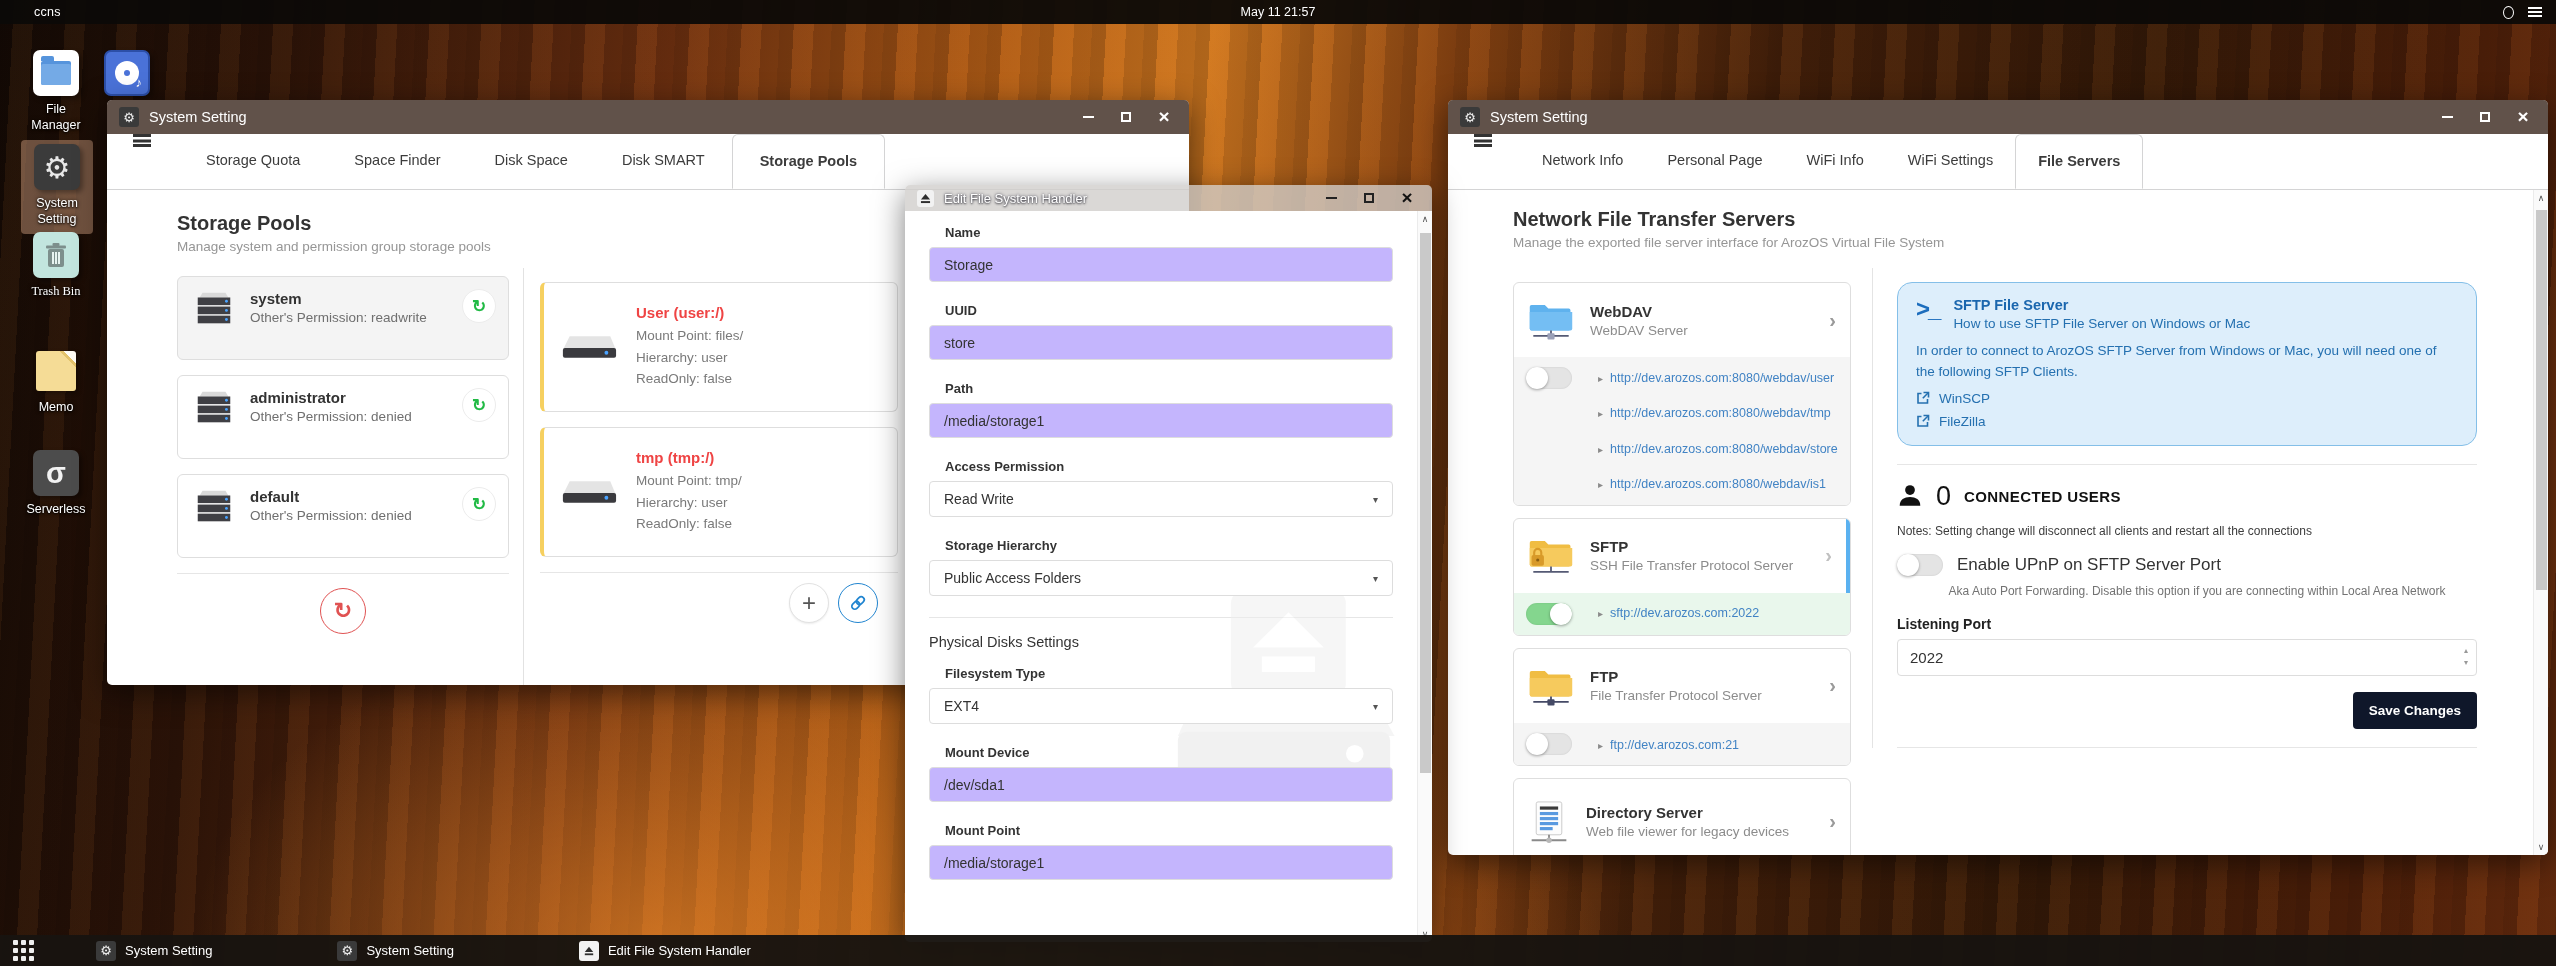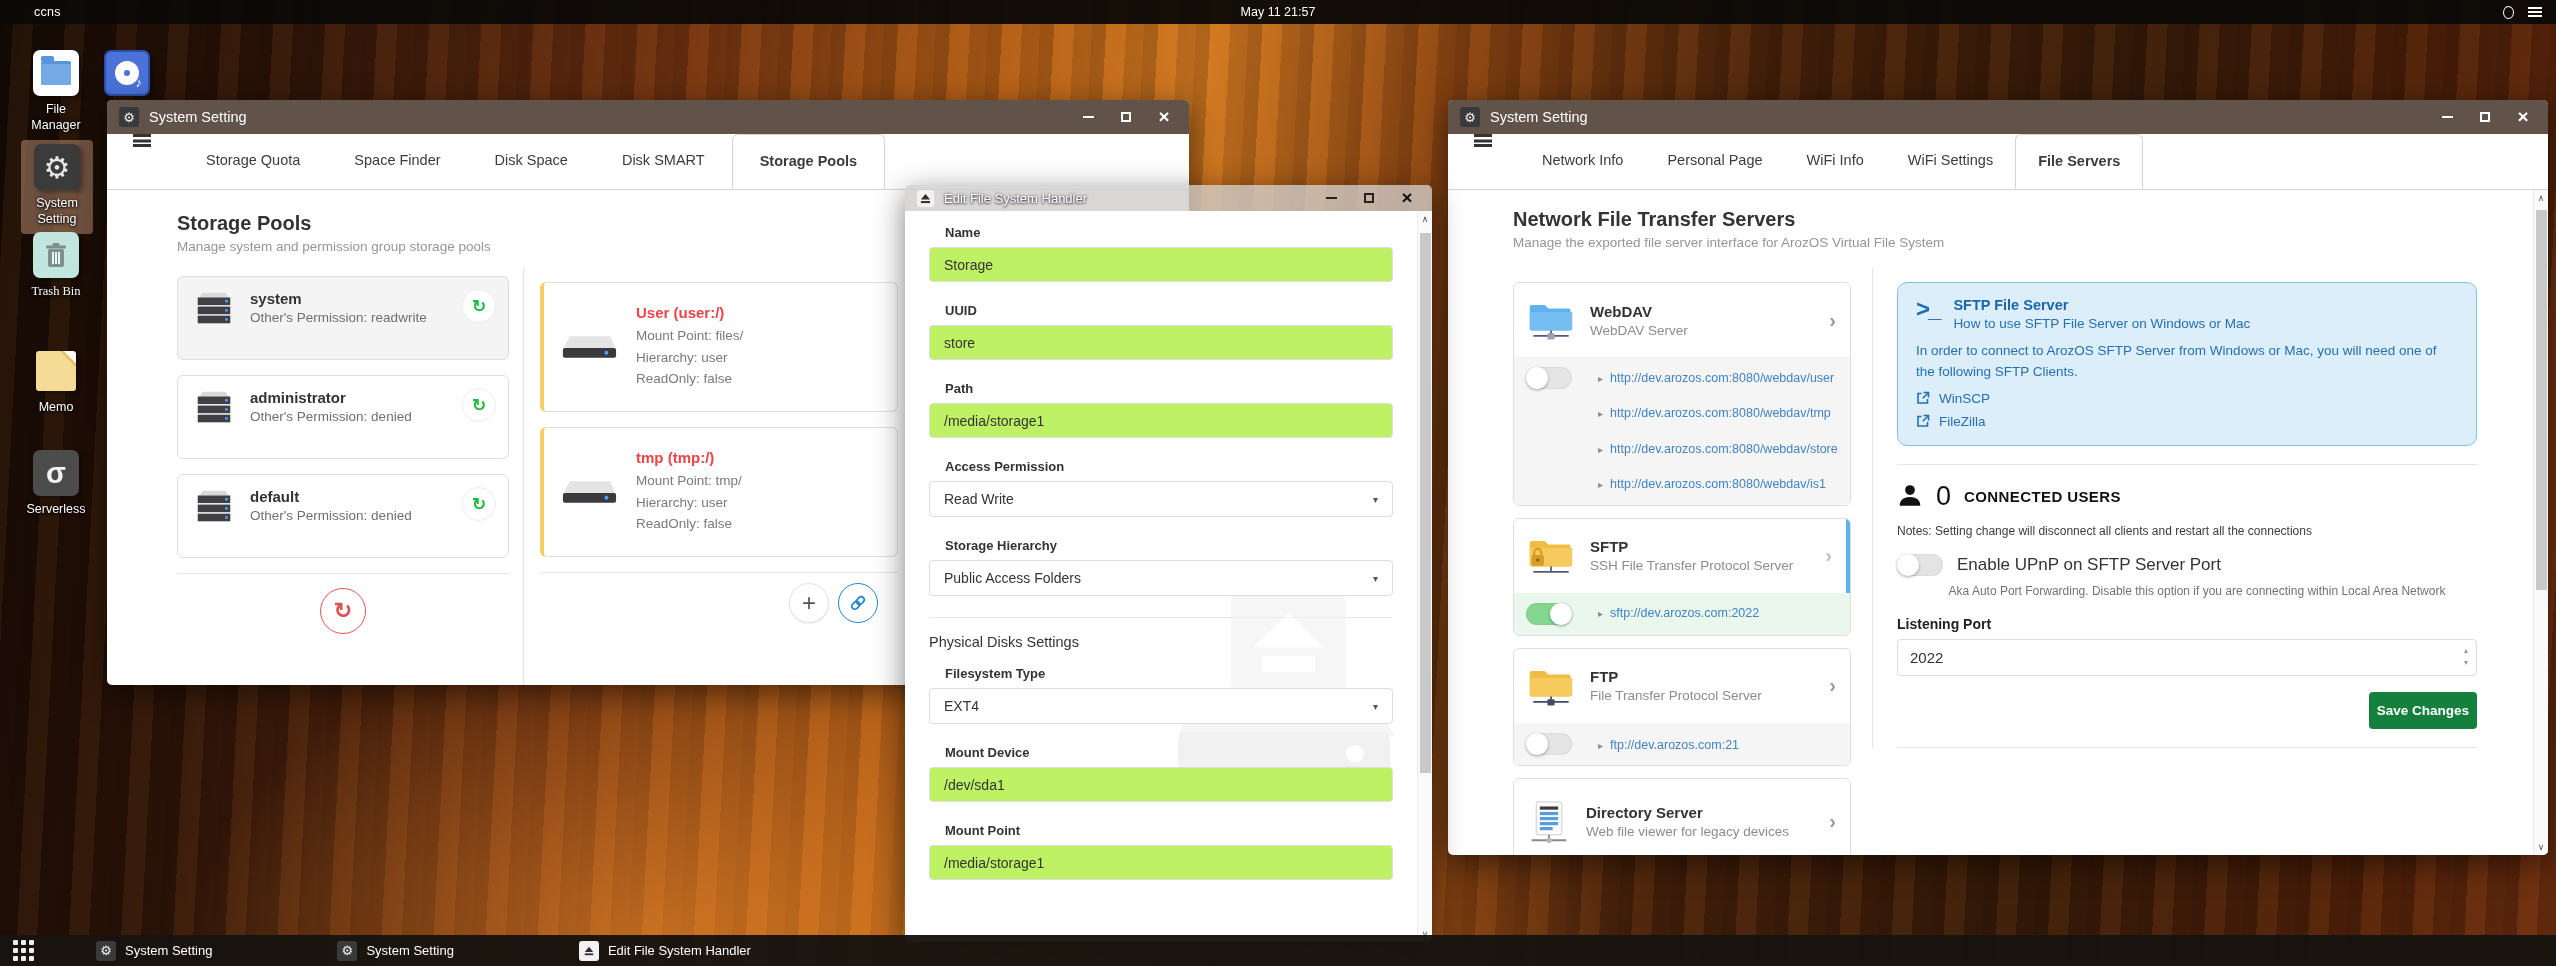--- a/index.html
+++ b/index.html
@@ -103,7 +103,7 @@
   .w2-sub { font-size:13.5px; color:#9a9a9a; margin-top:2px; }
   .f-label { font-size:13px; font-weight:bold; color:#333; margin-bottom:7px; position:relative; z-index:1;padding-left:16px; }
   .f-input { width:100%; height:35px; border:1px solid #ddd; border-radius:4px; padding:0 14px; font-size:14px;
-    color:#333; margin-bottom:21px; position:relative; z-index:1; background:#bef264; font-family:"Liberation Sans",sans-serif; }
+    color:#333; margin-bottom:21px; position:relative; z-index:1; background:#c4b5fd; font-family:"Liberation Sans",sans-serif; }
   .f-select { width:100%; height:36px; border:1px solid #ddd; border-radius:4px; padding:0 14px; font-size:14px;
     color:#333; margin-bottom:21px; display:flex; align-items:center; position:relative; z-index:1; background:#fff; }
   .f-select .cd { margin-left:auto; color:#555; font-size:10px; }

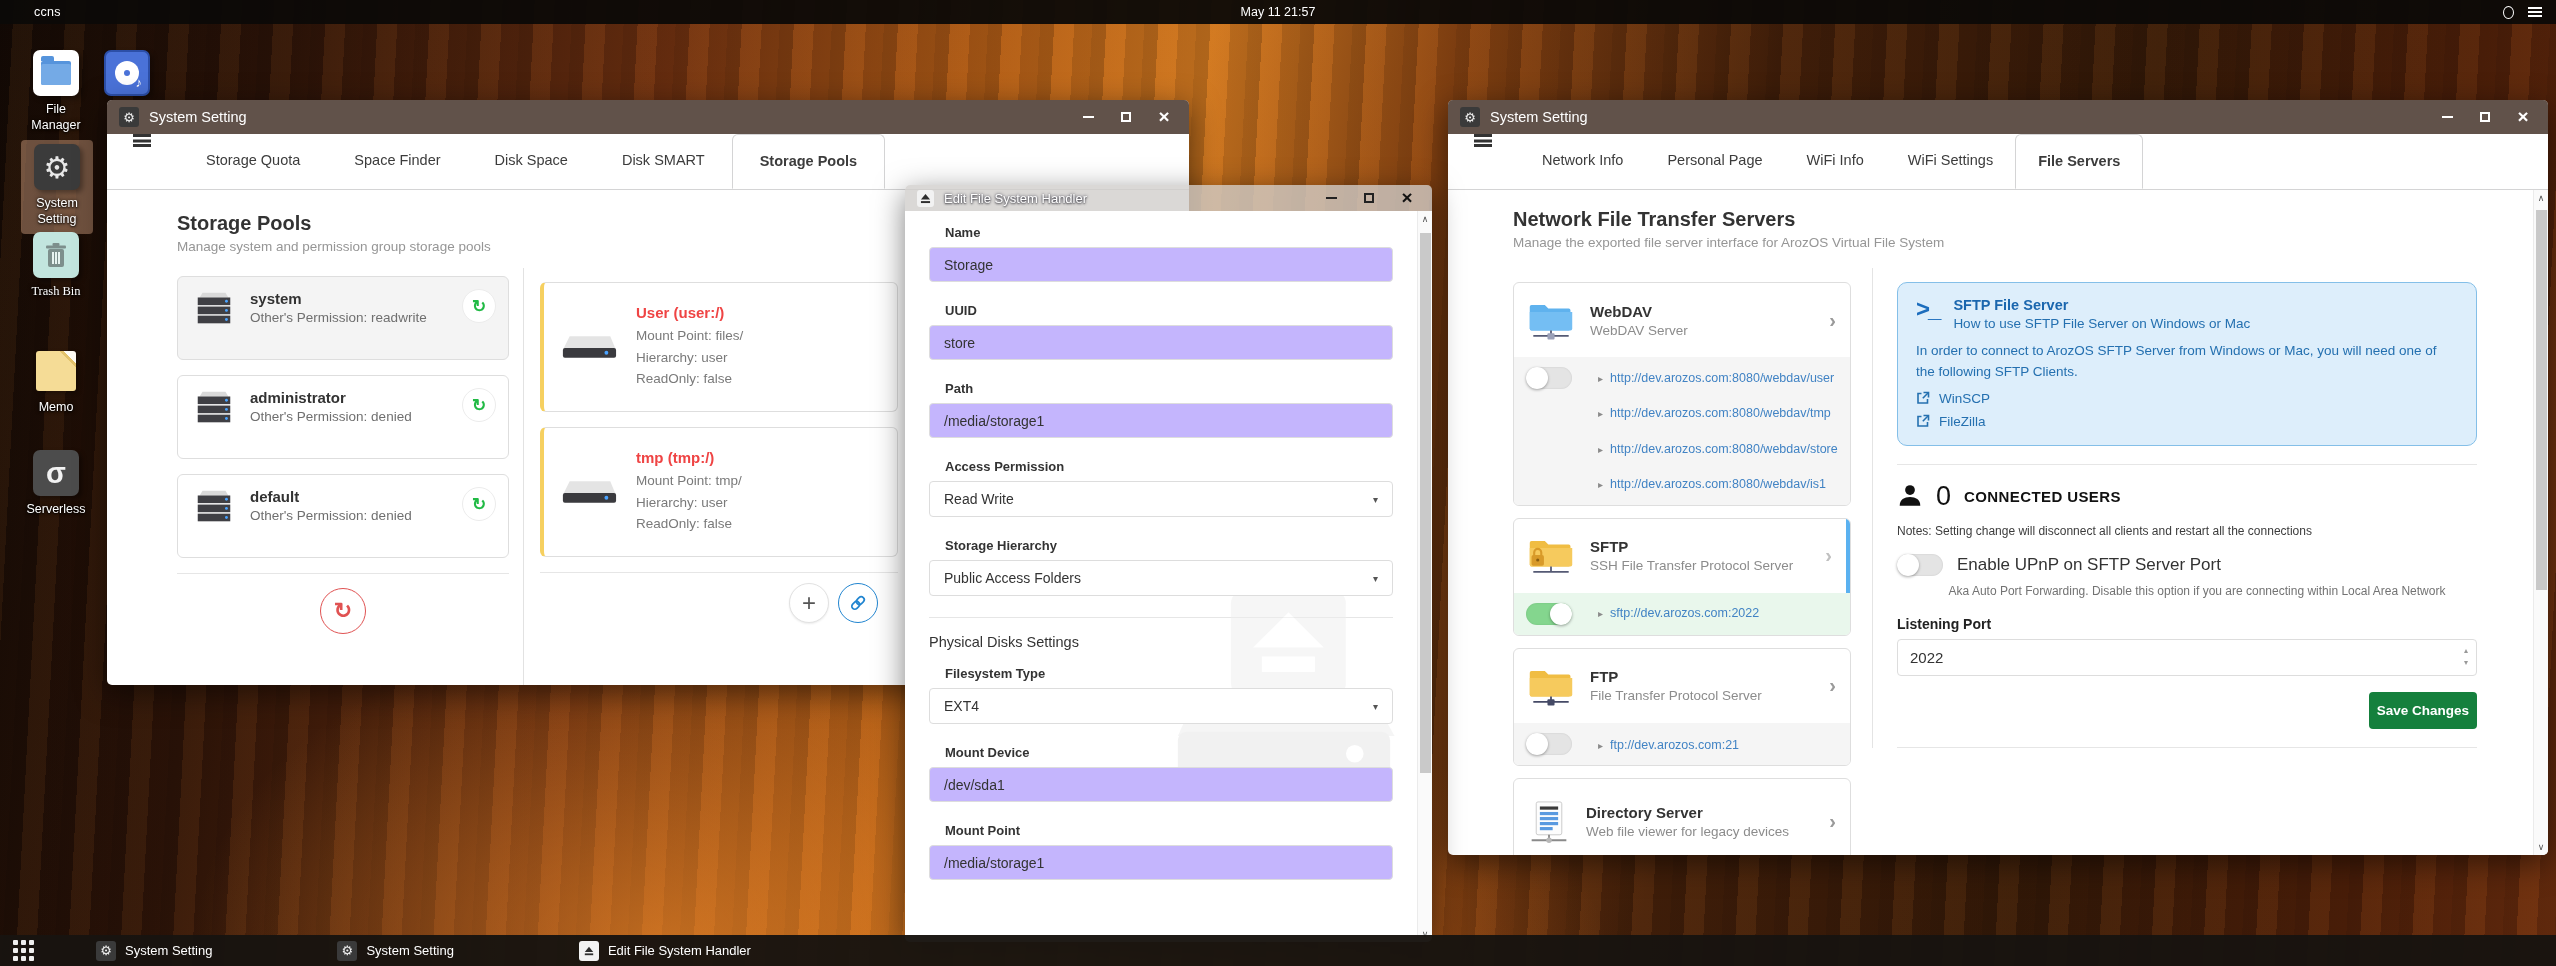--- a/index.html
+++ b/index.html
@@ -135,7 +135,7 @@
   .toggle.on { background:#84d68e; }
   .toggle.on .knob { left:24px; }
   .w3-right { position:absolute; left:424px; top:168px; width:625px; border-left:1px solid #e4e4e4; padding:14px 0 0 24px; }
-  .infobox { background:#ddeefb; border:1px solid #84bfe8; border-radius:10px; padding:14px 18px 16px; color:#2470b0; width:580px; }
+  .infobox { background:#ddeefb; border:1px solid #84bfe8; border-radius:15px; padding:14px 18px 16px; color:#2470b0; width:580px; }
   .ib-top { display:flex; gap:14px; }
   .term { color:#1c6dbd; font-weight:bold; font-size:24px; letter-spacing:-2px; line-height:1; white-space:nowrap; }
   .term::before { content:">_"; }

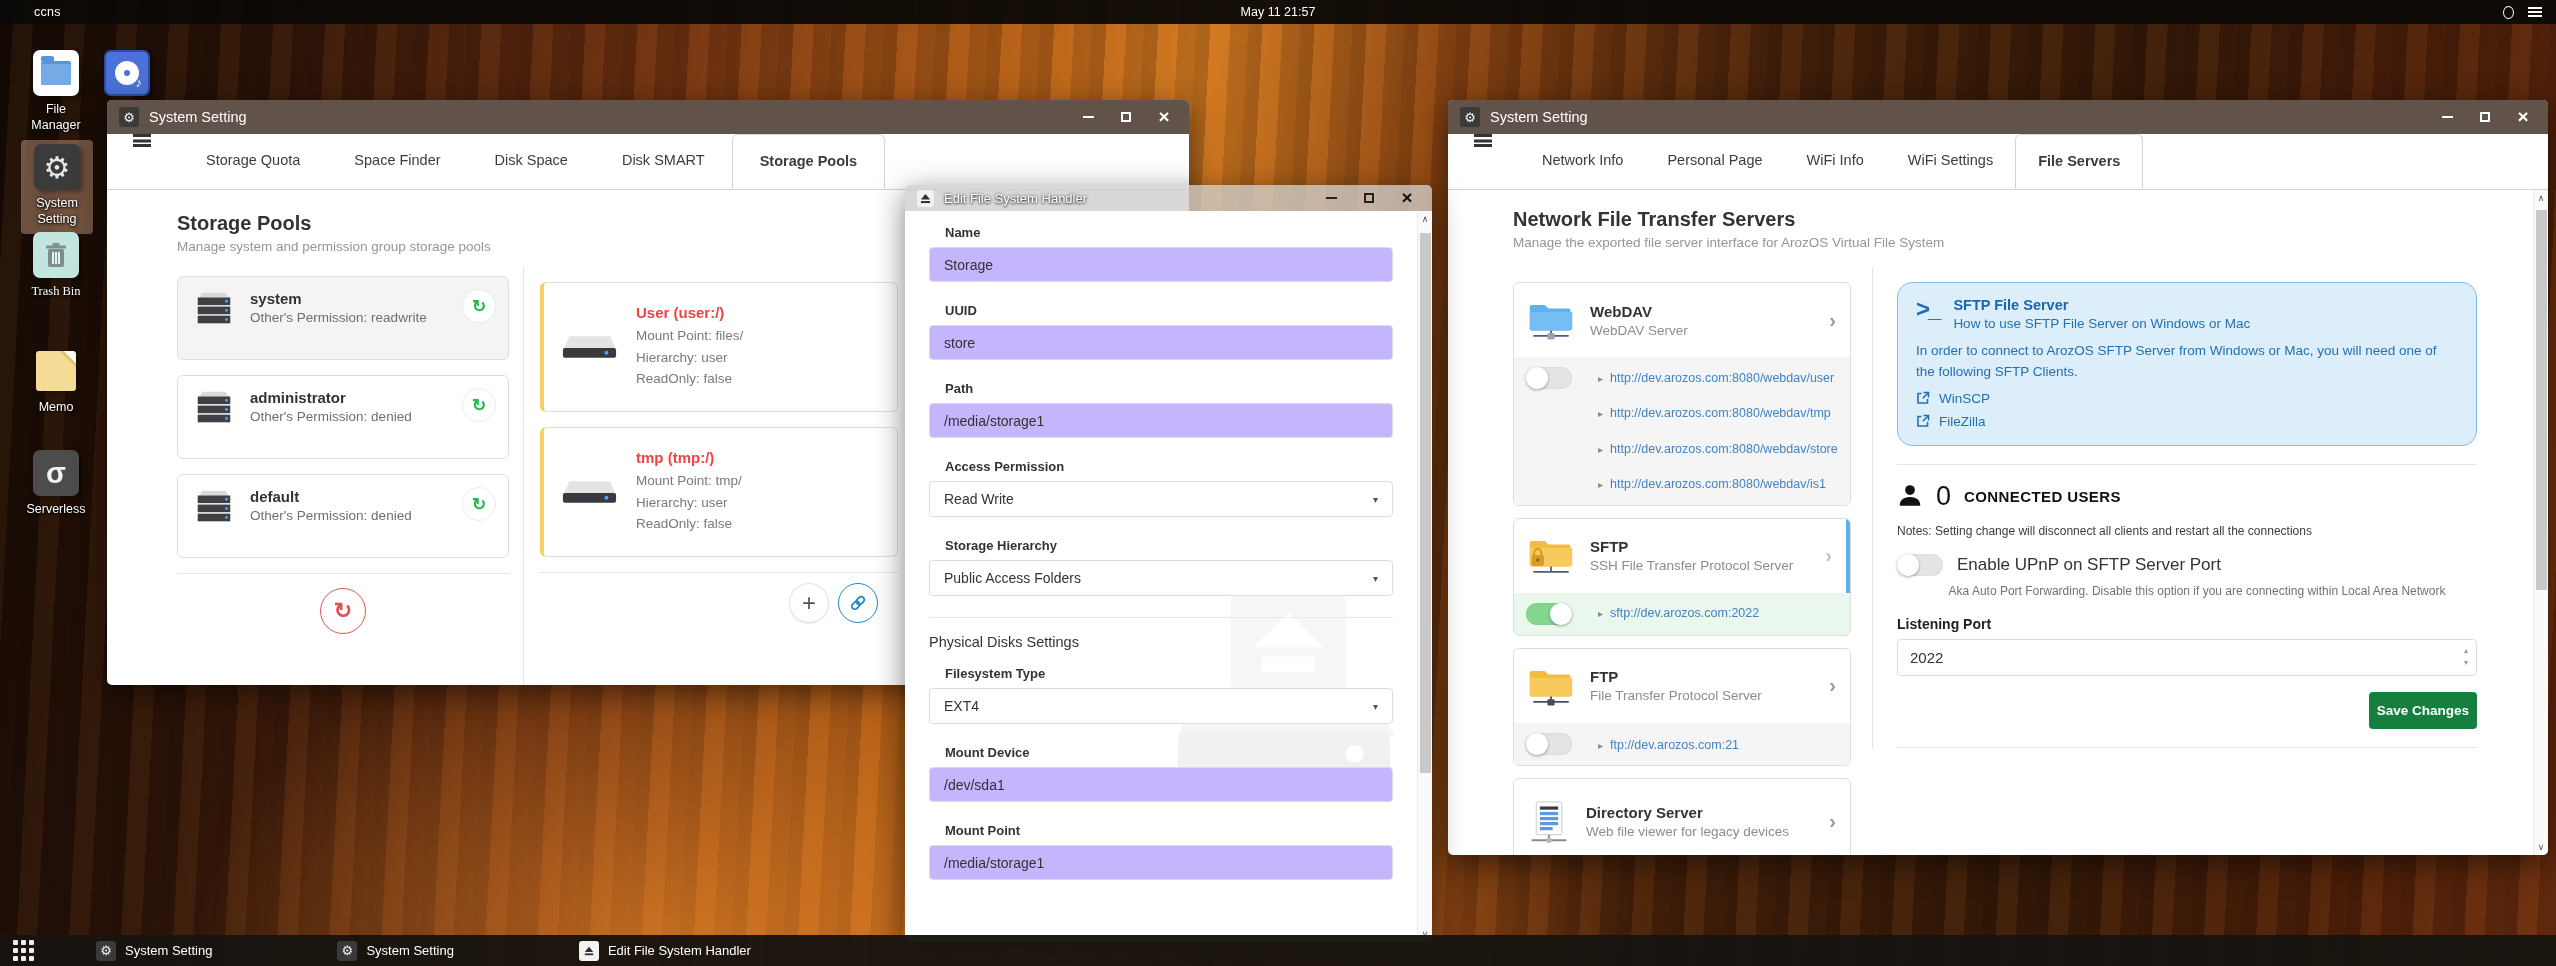--- a/index.html
+++ b/index.html
@@ -156,7 +156,7 @@
   .spin { position:absolute; right:9px; top:6px; display:flex; flex-direction:column; color:#999; font-size:8px; line-height:12px; text-align:center; }
   .cu-up::before{content:"▴";} .cu-dn::before{content:"▾";}
   .save-row { width:580px; display:flex; justify-content:flex-end; margin-top:16px; }
-  .save-btn { background:#15803d; color:#fff; font-weight:bold; font-size:13.5px; padding:11px 8px; border-radius:4px; border:none; font-family:"Liberation Sans",sans-serif; }
+  .save-btn { background:#0f172a; color:#fff; font-weight:bold; font-size:13.5px; padding:11px 16px; border-radius:4px; border:none; font-family:"Liberation Sans",sans-serif; }
   .w3-scroll { top:90px; }
 
   

